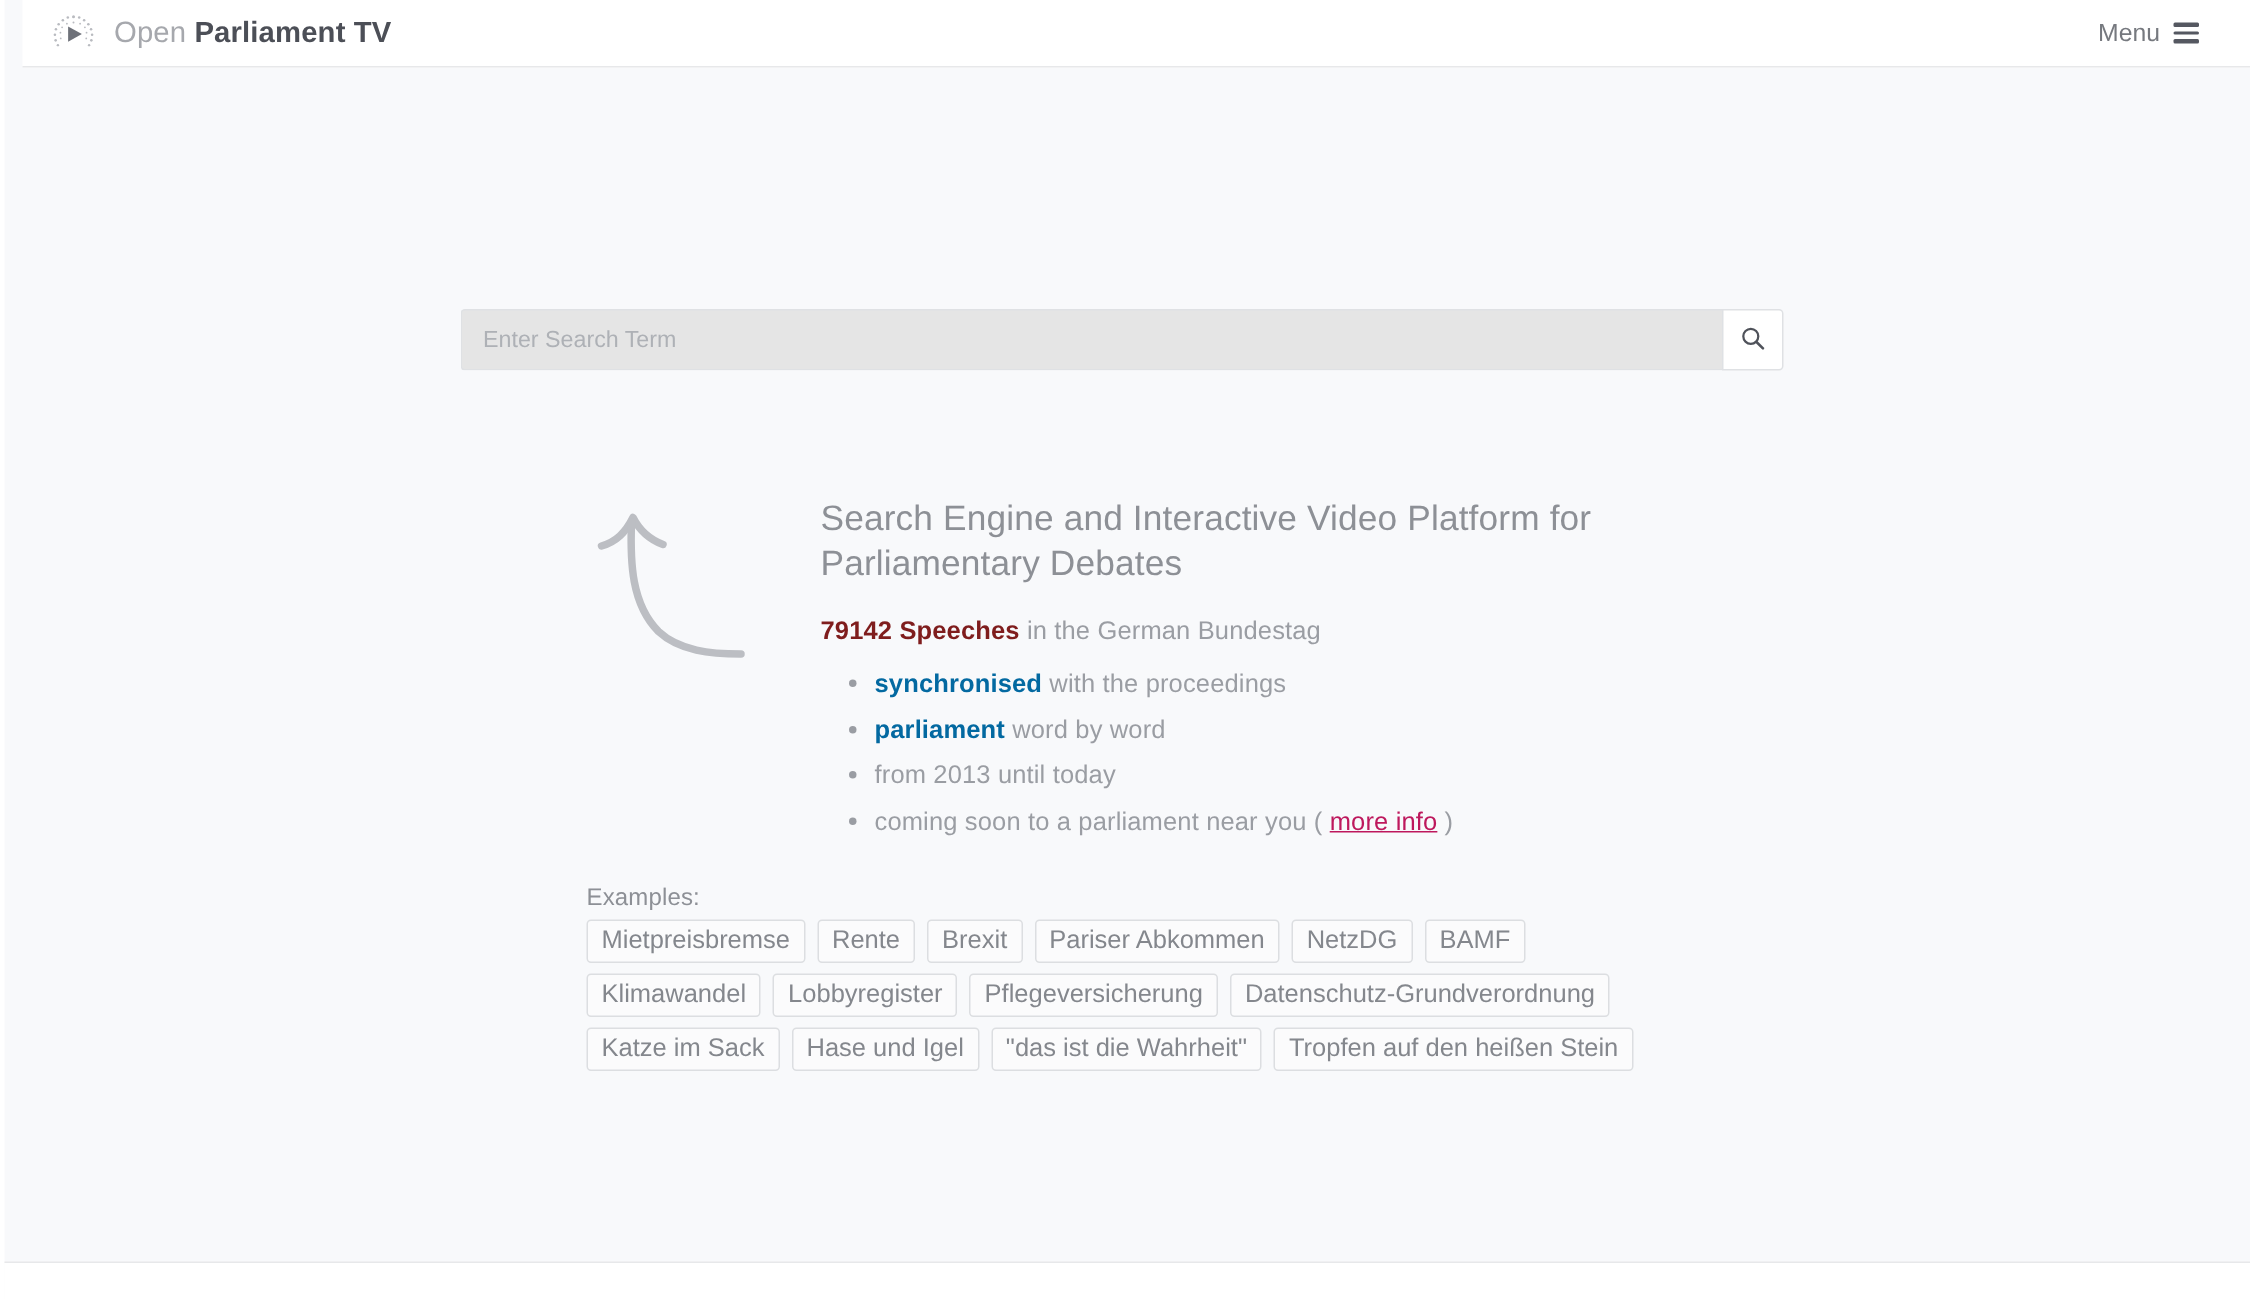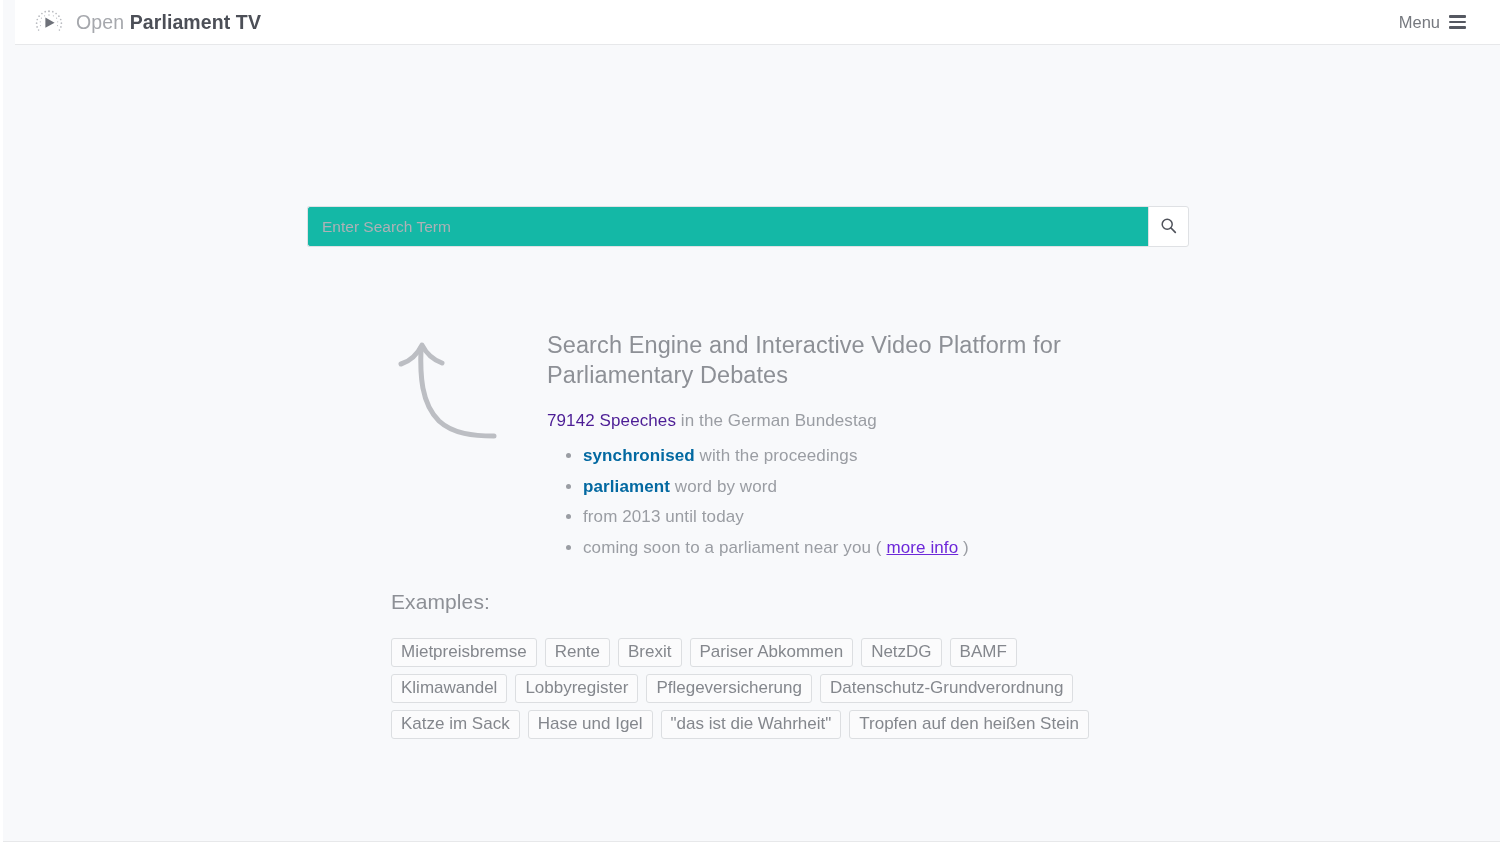--- a/index.html
+++ b/index.html
@@ -101,7 +101,7 @@
     border: 1px solid #dfe1e4;
     border-right: none;
     border-radius: 3px 0 0 3px;
-    background: #14b8a6;
+    background: #e5e5e5;
     font-family: "Liberation Sans", sans-serif;
     font-size: 15.5px;
     color: #4c4f57;

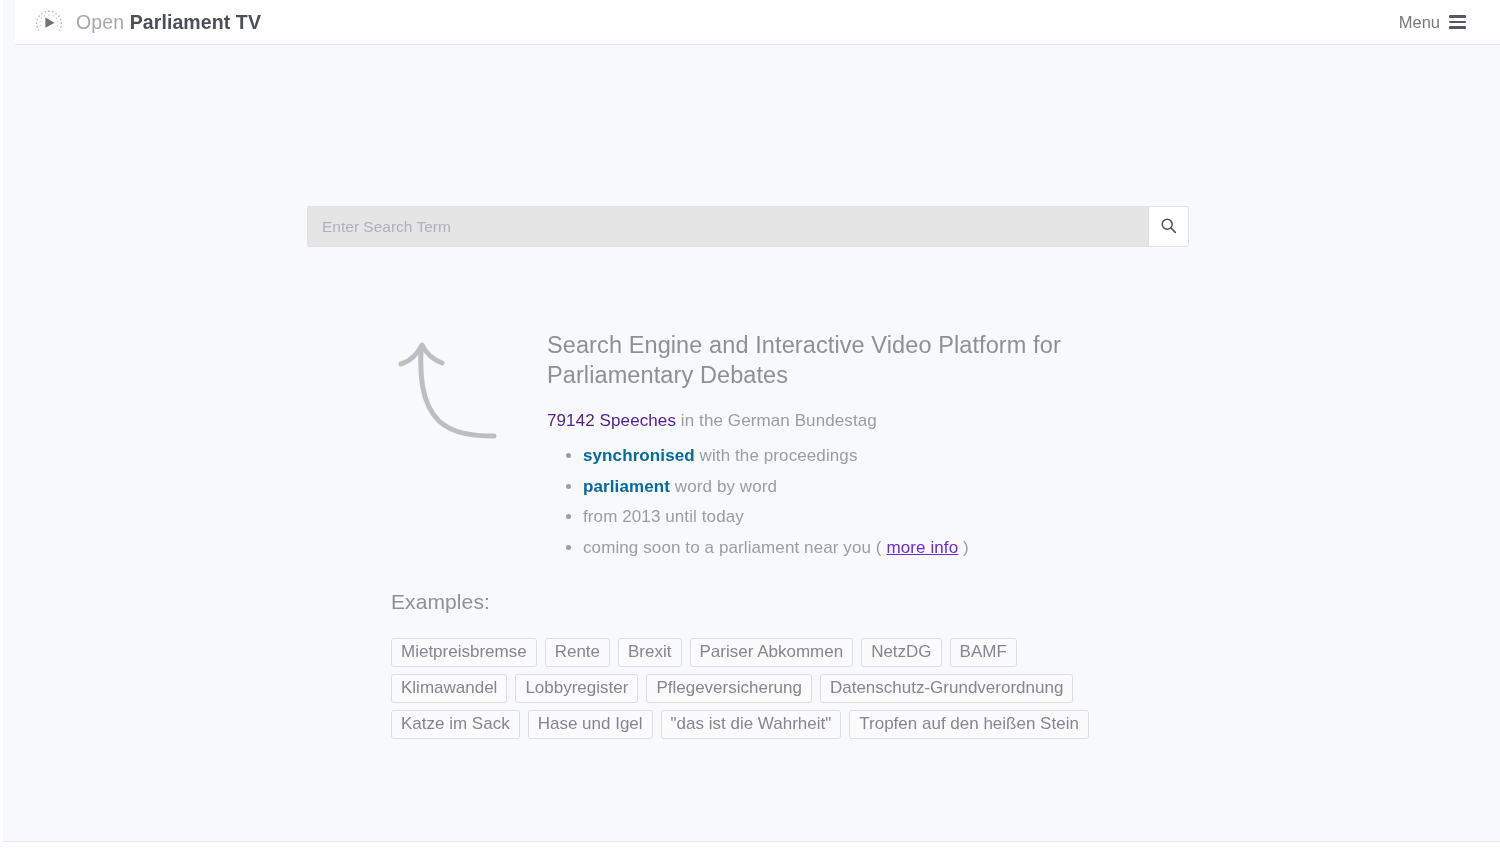--- a/index.html
+++ b/index.html
@@ -159,8 +159,8 @@
     letter-spacing: .1px;
   }
   .count-line strong {
-    color: #4c1d95;
-    font-weight: 400;
+    color: #7f1d1d;
+    font-weight: 700;
   }
   .features {
     list-style: disc;

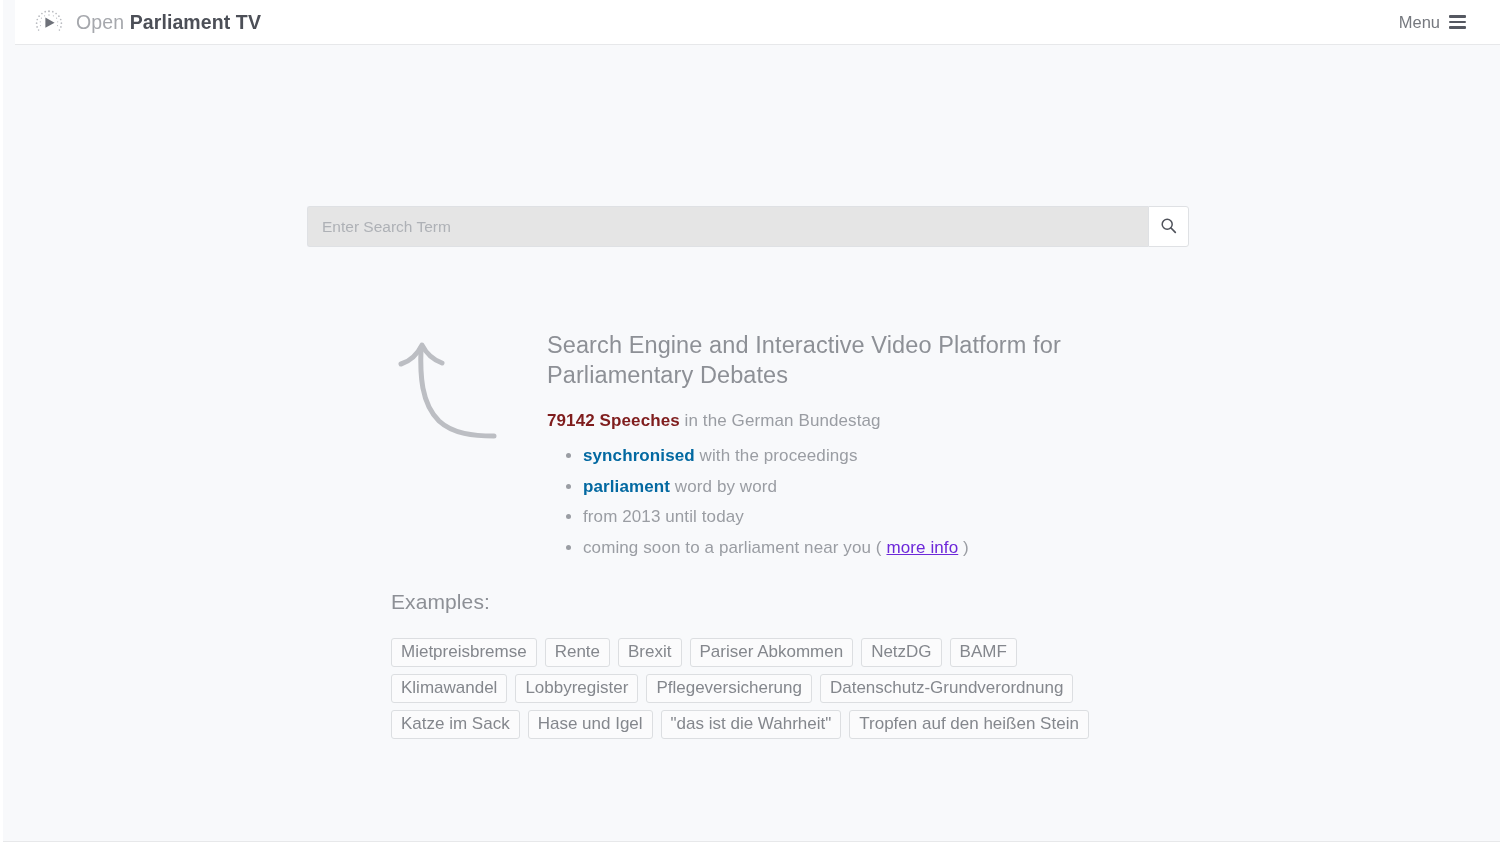--- a/index.html
+++ b/index.html
@@ -179,7 +179,7 @@
     font-weight: 700;
   }
   .features li a {
-    color: #6d28d9;
+    color: #be185d;
   }
 
   

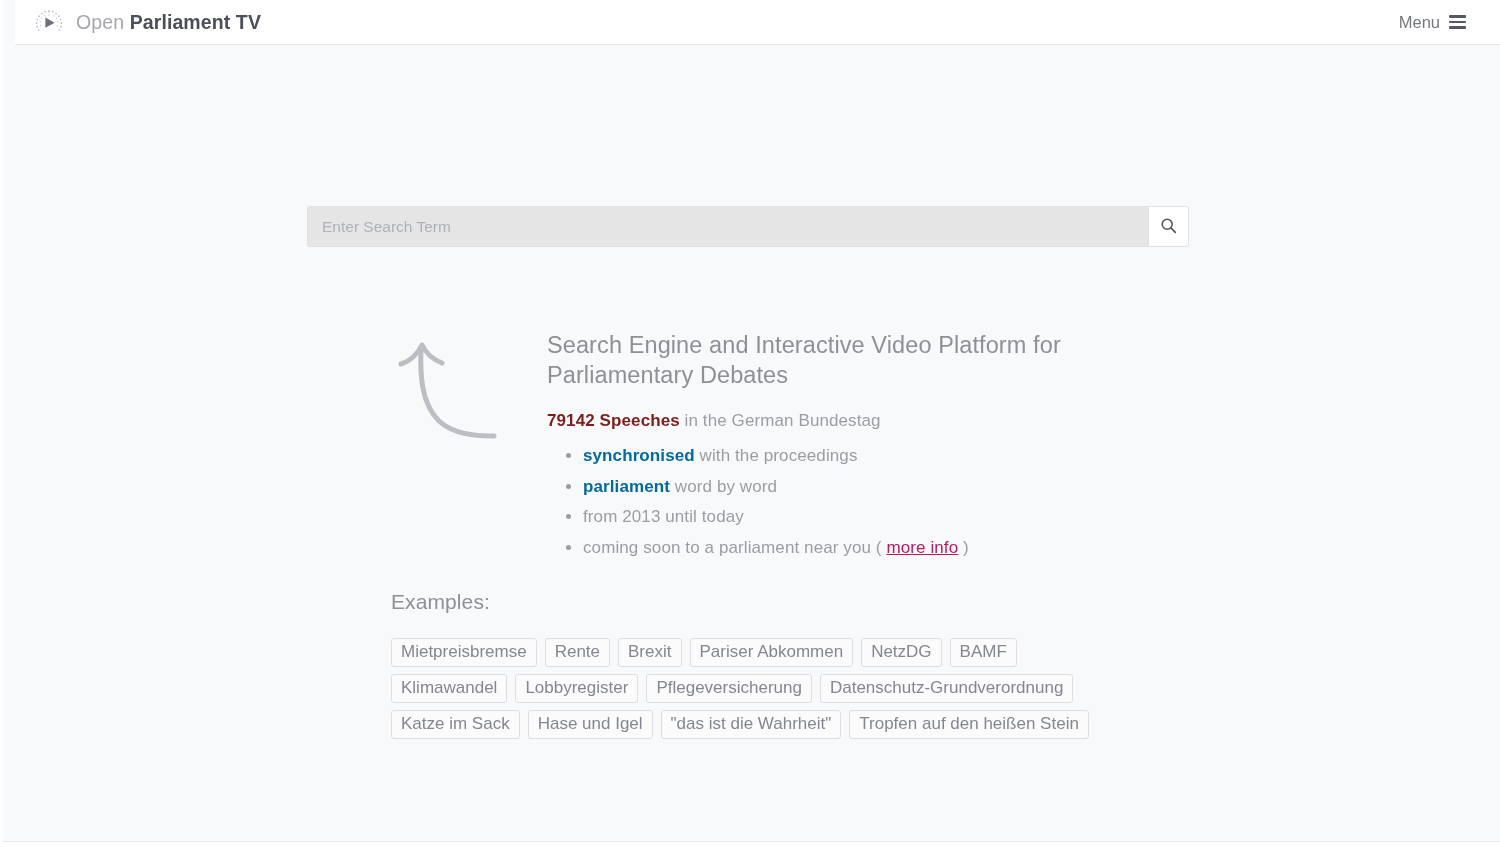--- a/index.html
+++ b/index.html
@@ -190,9 +190,9 @@
     width: 740px;
   }
   .examples-label {
-    font-size: 21px;
+    font-size: 16px;
     color: #8d9096;
-    margin-bottom: 24px;
+    margin-bottom: 5px;
     letter-spacing: .1px;
   }
   .tag-list {

